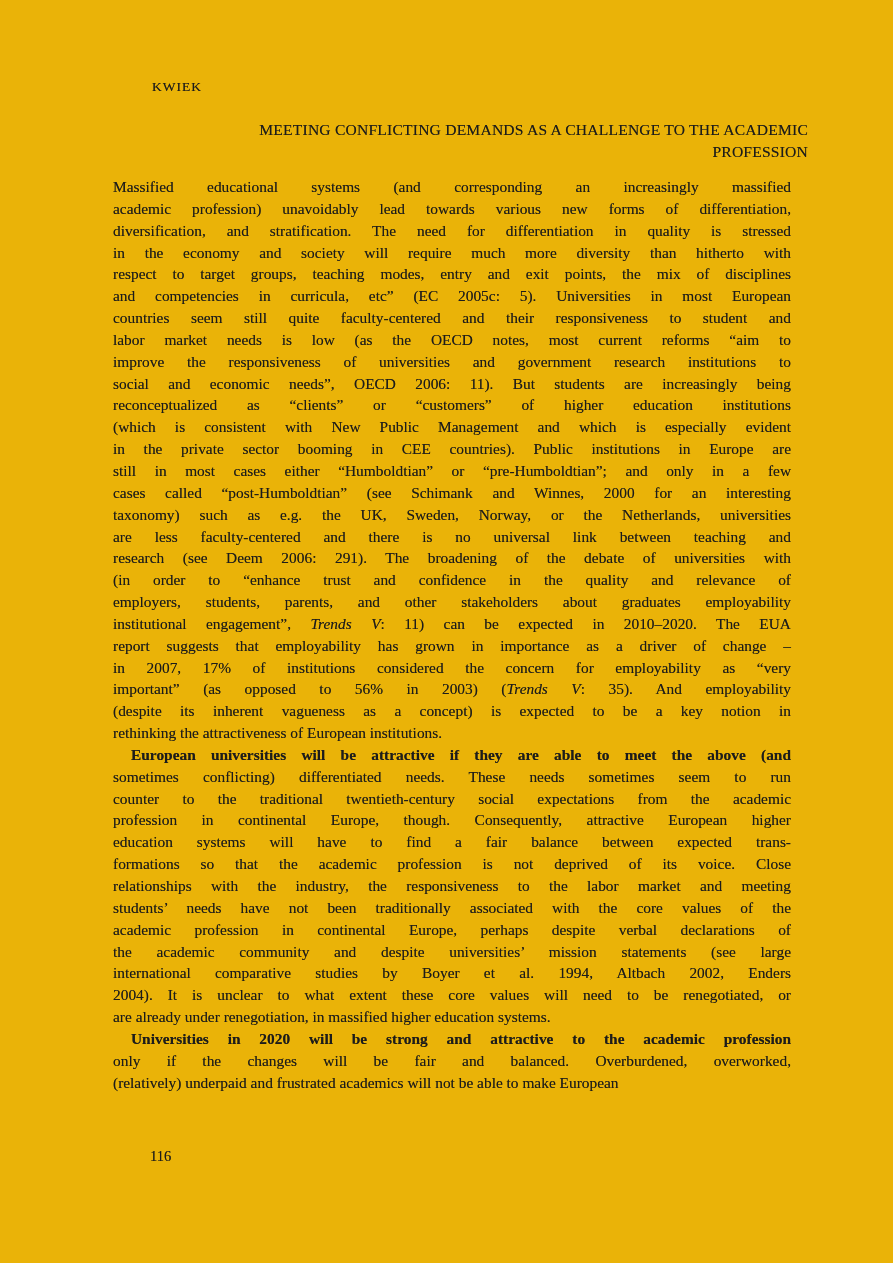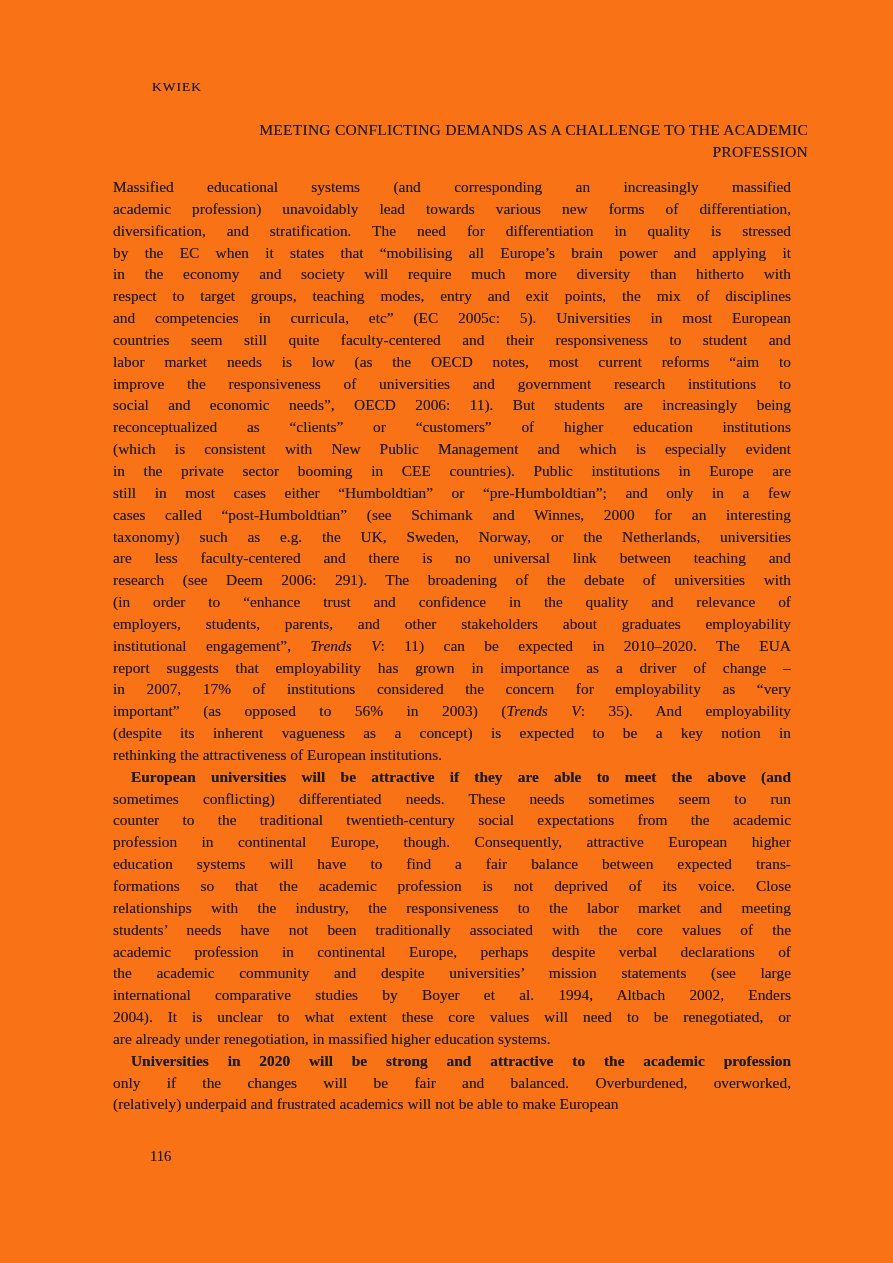--- a/index.html
+++ b/index.html
@@ -11,7 +11,7 @@
     position: relative;
     width: 893px;
     height: 1263px;
-    background: #f97316;
+    background: #eab308;
     font-family: "Liberation Serif", serif;
     color: #1c1c1c;
     overflow: hidden;

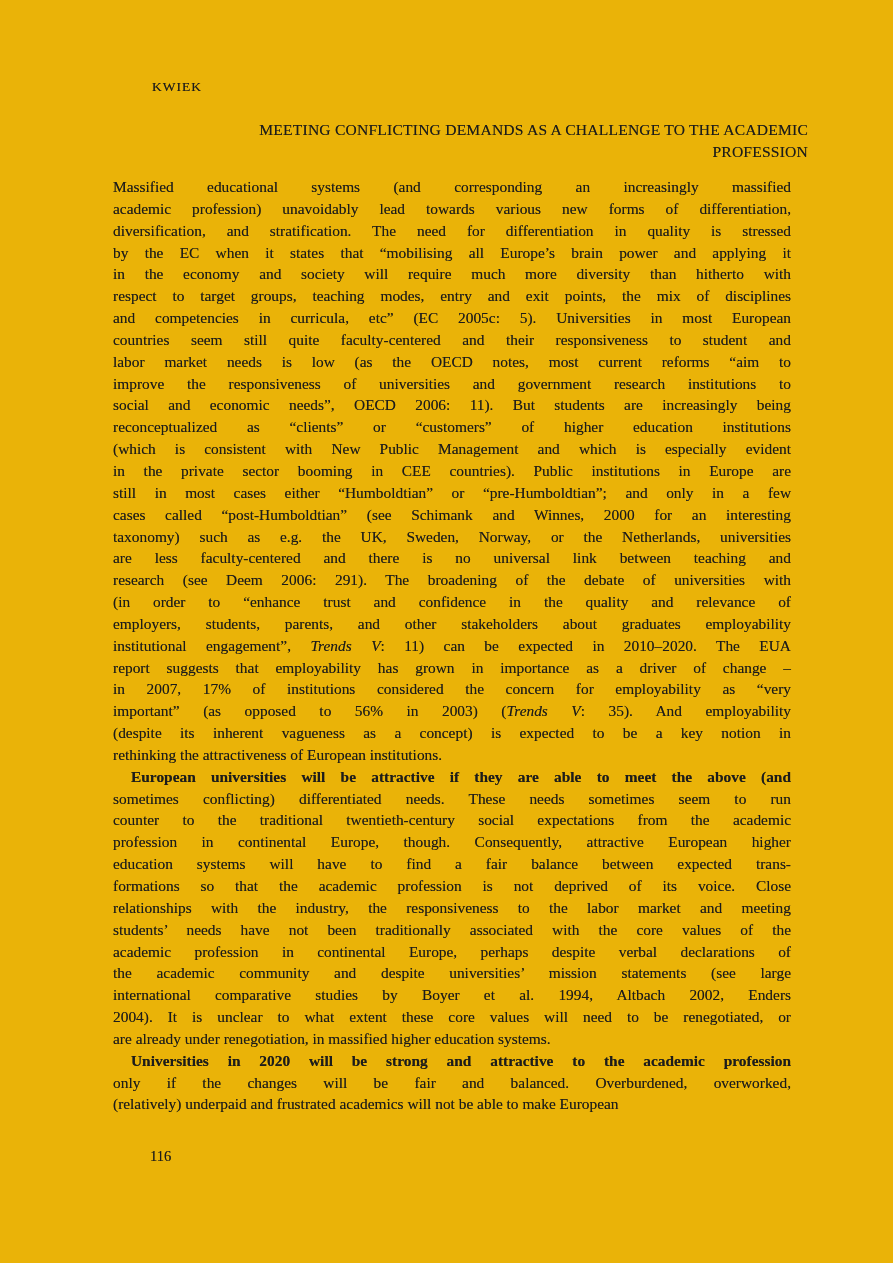--- a/index.html
+++ b/index.html
@@ -81,7 +81,6 @@
         <div class="line just">Massified educational systems (and corresponding an increasingly massified</div>
         <div class="line just">academic profession) unavoidably lead towards various new forms of differentiation,</div>
         <div class="line just">diversification, and stratification. The need for differentiation in quality is stressed</div>
-        <div class="line just">by the EC when it states that “mobilising all Europe’s brain power and applying it</div>
         <div class="line just">in the economy and society will require much more diversity than hitherto with</div>
         <div class="line just">respect to target groups, teaching modes, entry and exit points, the mix of disciplines</div>
         <div class="line just">and competencies in curricula, etc” (EC 2005c: 5). Universities in most European</div>

